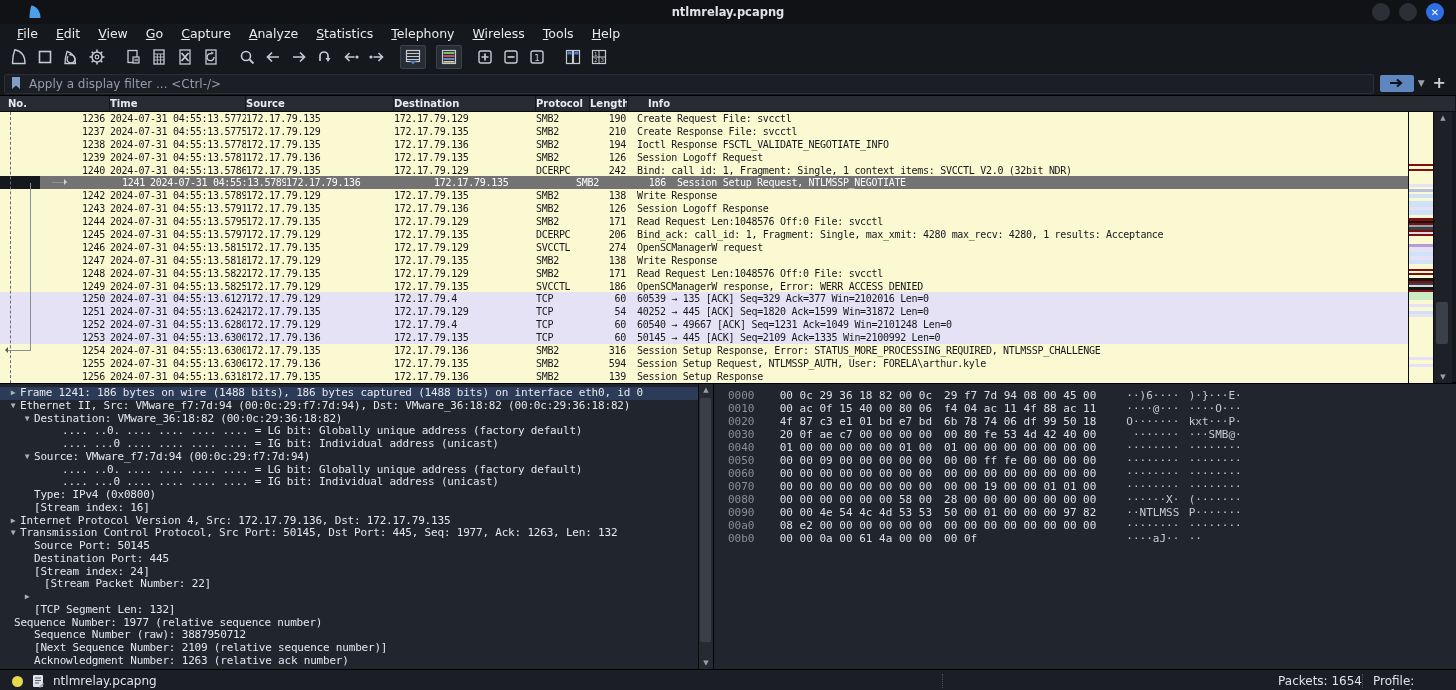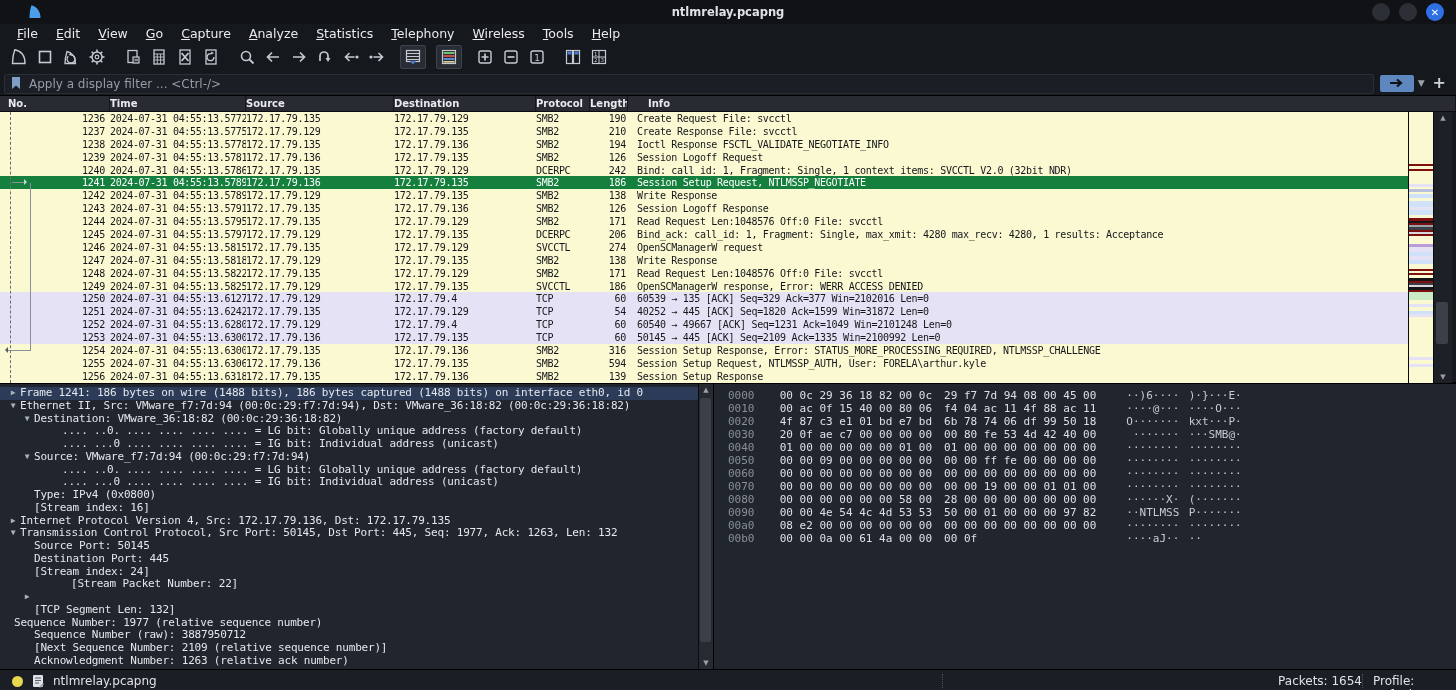--- a/index.html
+++ b/index.html
@@ -45,7 +45,7 @@
         font-size:10px;letter-spacing:-0.3px;color:#14161a;white-space:nowrap;}
   .prow.smb{background:#fbf9d2;}
   .prow.tcp{background:#e4e2f4;}
-  .prow.sel{background:#15803d;color:#fff;}
+  .prow.sel{background:#737373;color:#fff;margin-left:40px;}
   .cell{box-sizing:border-box;overflow:hidden;white-space:nowrap;}
   .g{width:34px;position:relative;}
   .cno{width:76px;text-align:right;padding-right:5px;}

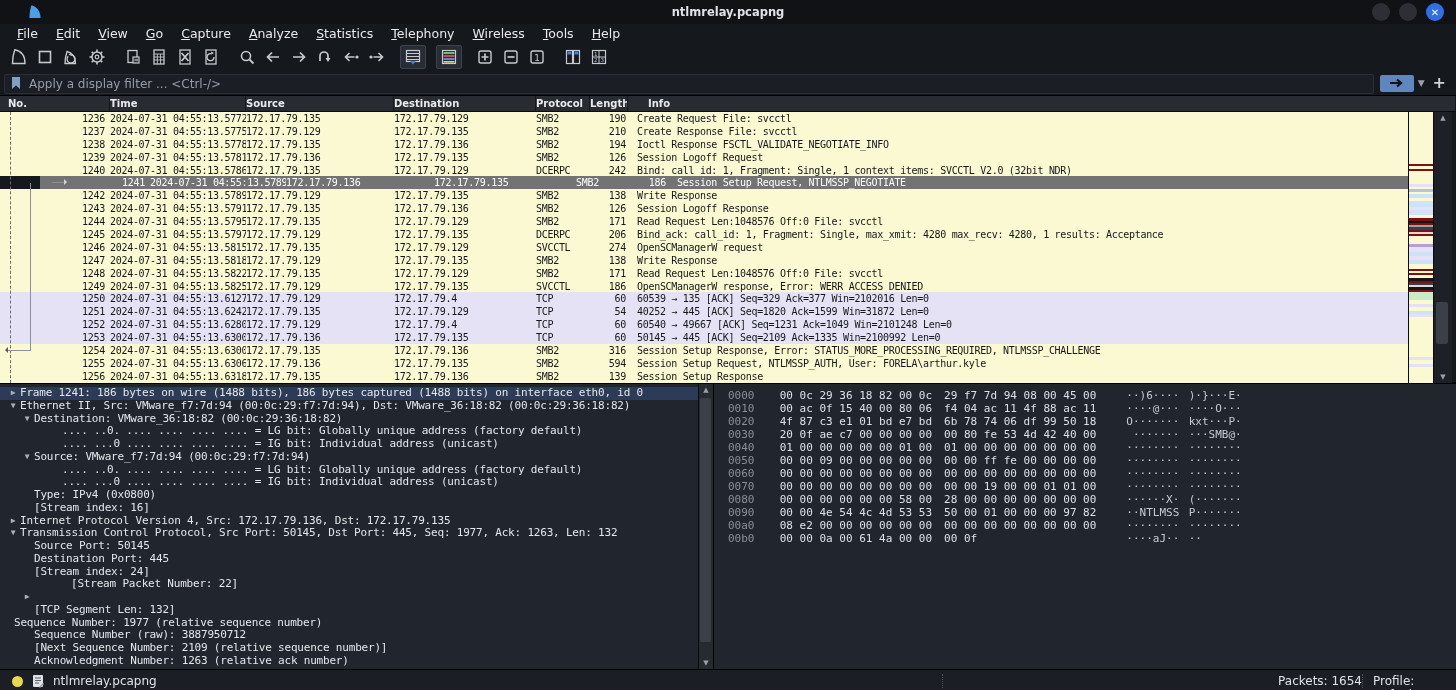--- a/index.html
+++ b/index.html
@@ -679,7 +679,7 @@
           <span class="exp"></span>
           <span>[Stream index: 24]</span>
         </div>
-        <div class="dline" style="padding-left: 12px; gap: 45px;">
+        <div class="dline" style="padding-left: 30px;">
           <span class="exp"></span>
           <span>[Stream Packet Number: 22]</span>
         </div>

